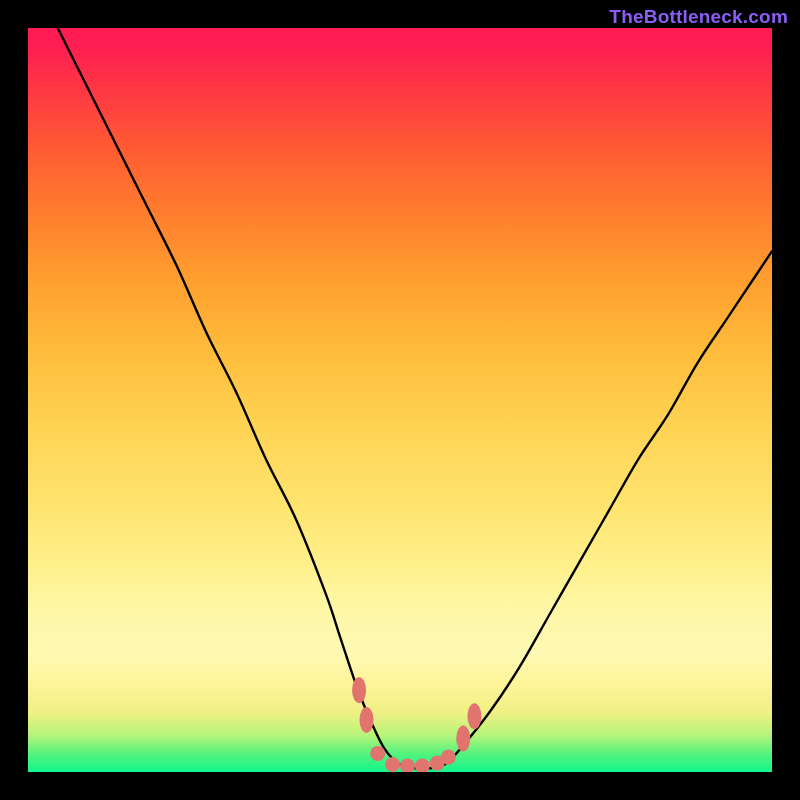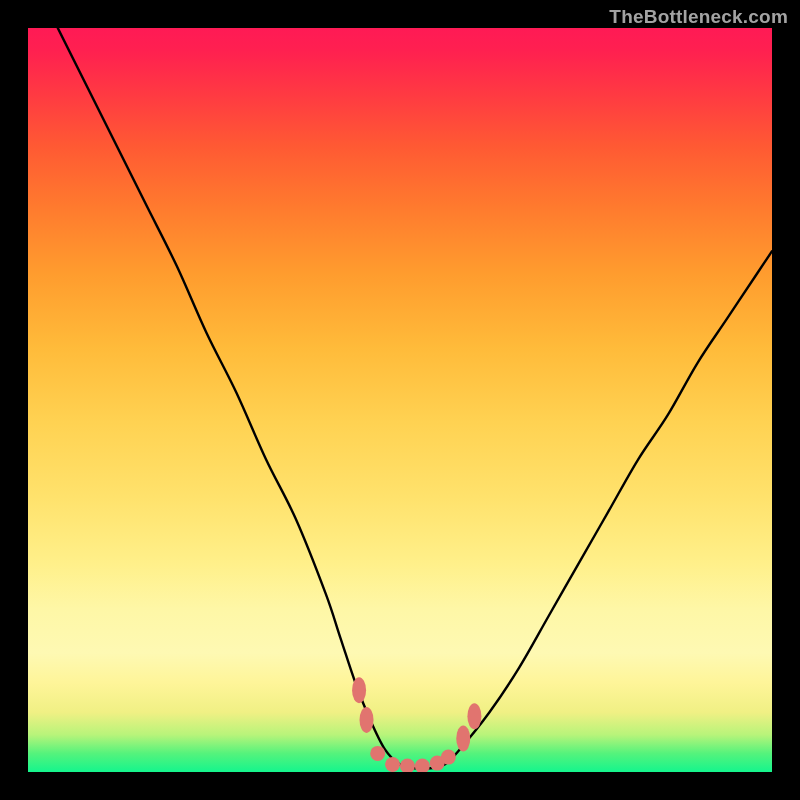--- a/index.html
+++ b/index.html
@@ -52,7 +52,7 @@
     position: absolute;
     top: 6px;
     right: 12px;
-    color: #a3a3a3;
+    color: #8b5cf6;
     font-size: 19px;
     font-weight: 600;
     letter-spacing: 0.2px;

